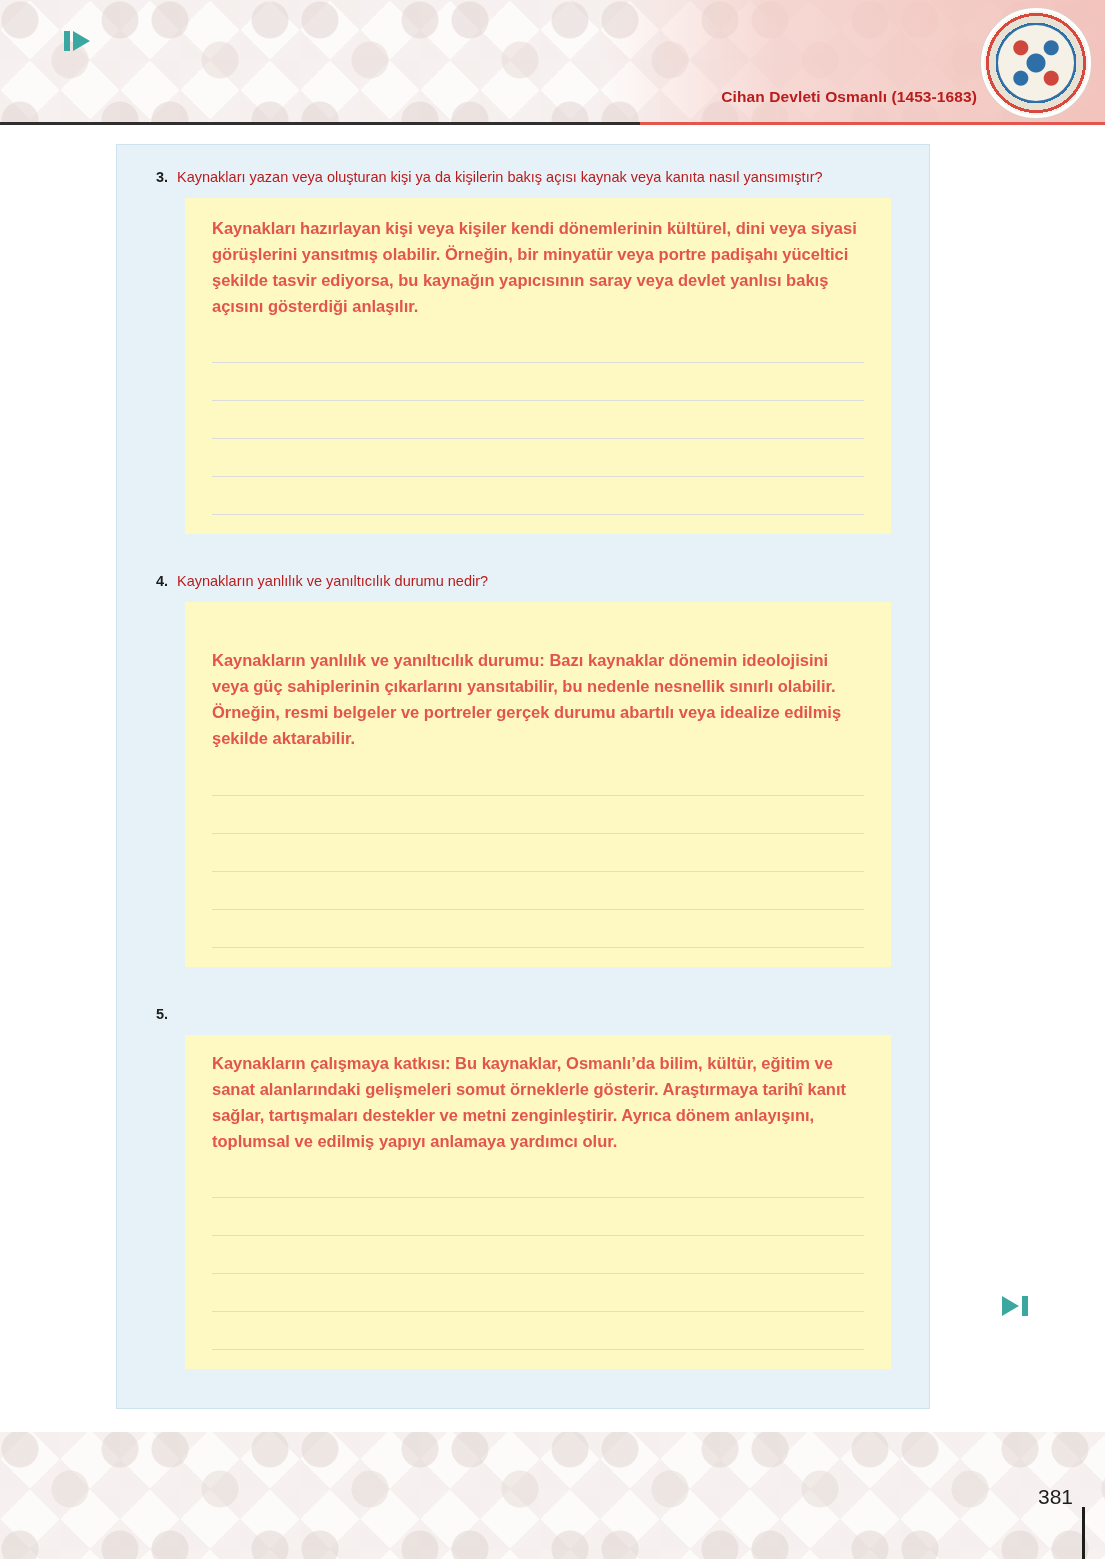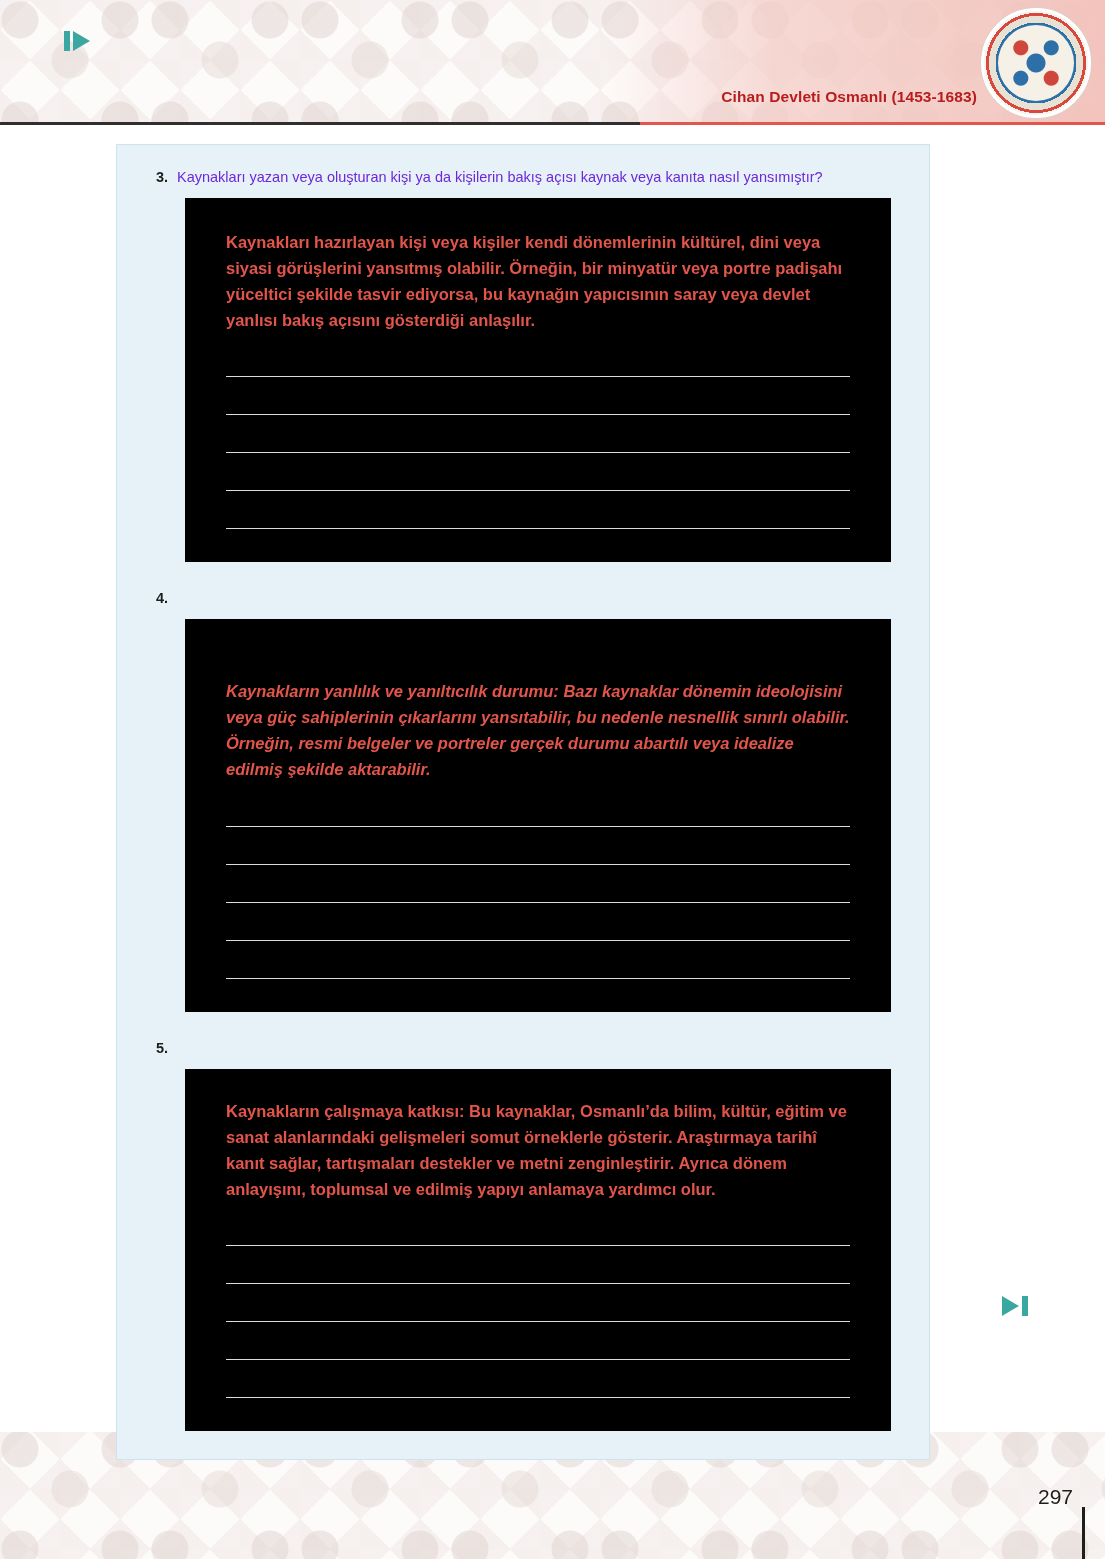--- a/index.html
+++ b/index.html
@@ -150,7 +150,7 @@
   }
   .q-text {
     font-size: 14.5px;
-    color: #6d28d9;
+    color: #b91c1c;
     line-height: 1.45;
     flex: 1;
   }

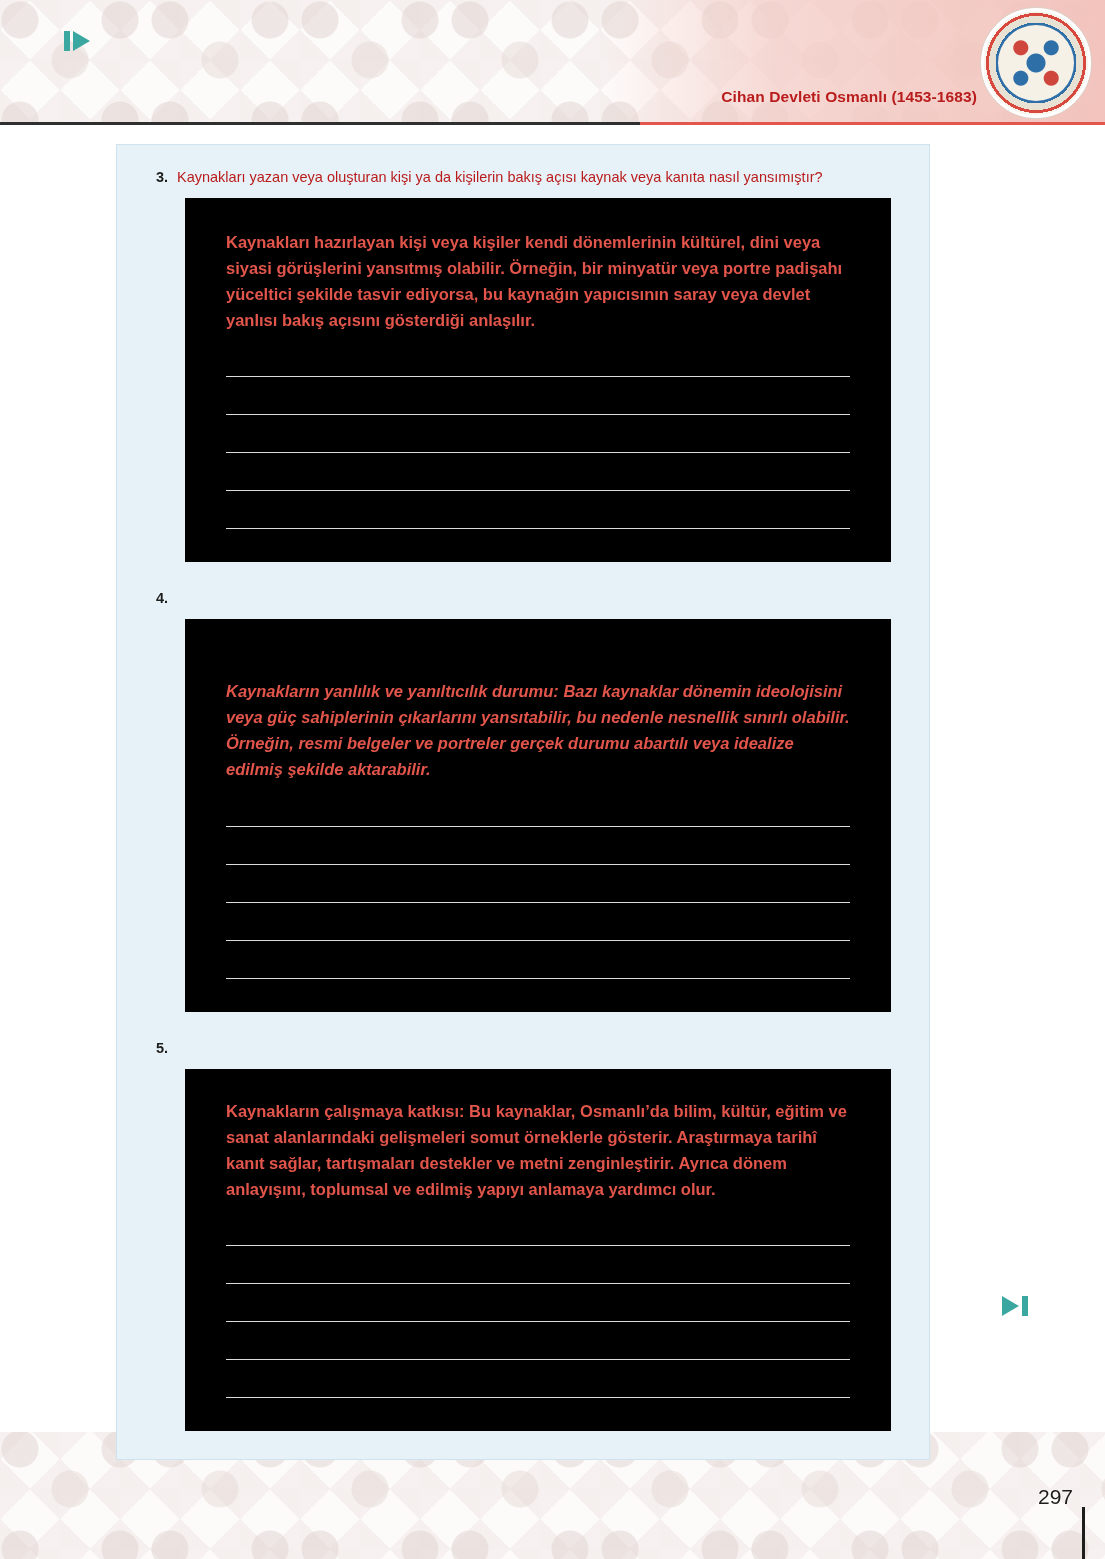--- a/index.html
+++ b/index.html
@@ -156,10 +156,10 @@
   }
 
   .answer-box {
-    margin: 0 38px 0 68px;
-    background: #000000;
+    margin: 0 38px 11px 68px;
+    background: #fef9c3;
     box-sizing: border-box;
-    padding: 17px;
+    padding: 3px;
     position: relative;
   }
   .answer-inner {

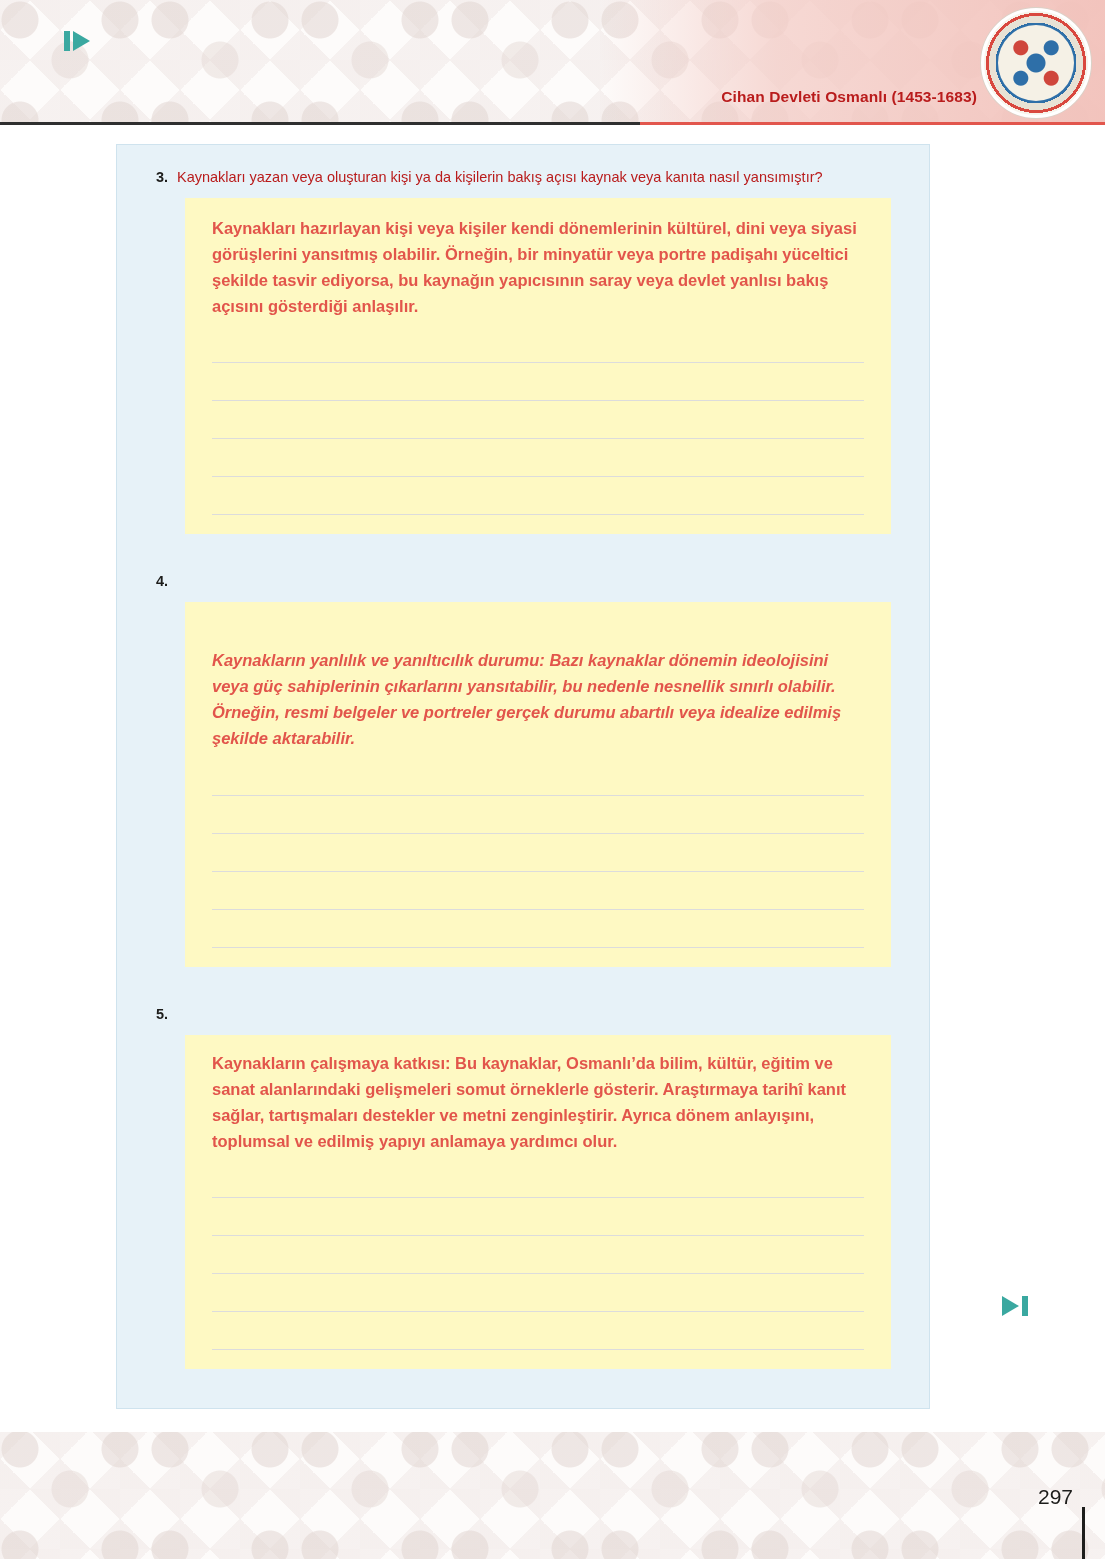--- a/index.html
+++ b/index.html
@@ -247,6 +247,7 @@
 
     <div class="q-row">
       <div class="q-num">4.</div>
+      <div class="q-text">Kaynakların yanlılık ve yanıltıcılık durumu nedir?</div>
     </div>
     <div class="answer-box">
       <div class="answer-inner" style="padding-top:42px;font-style:italic;">

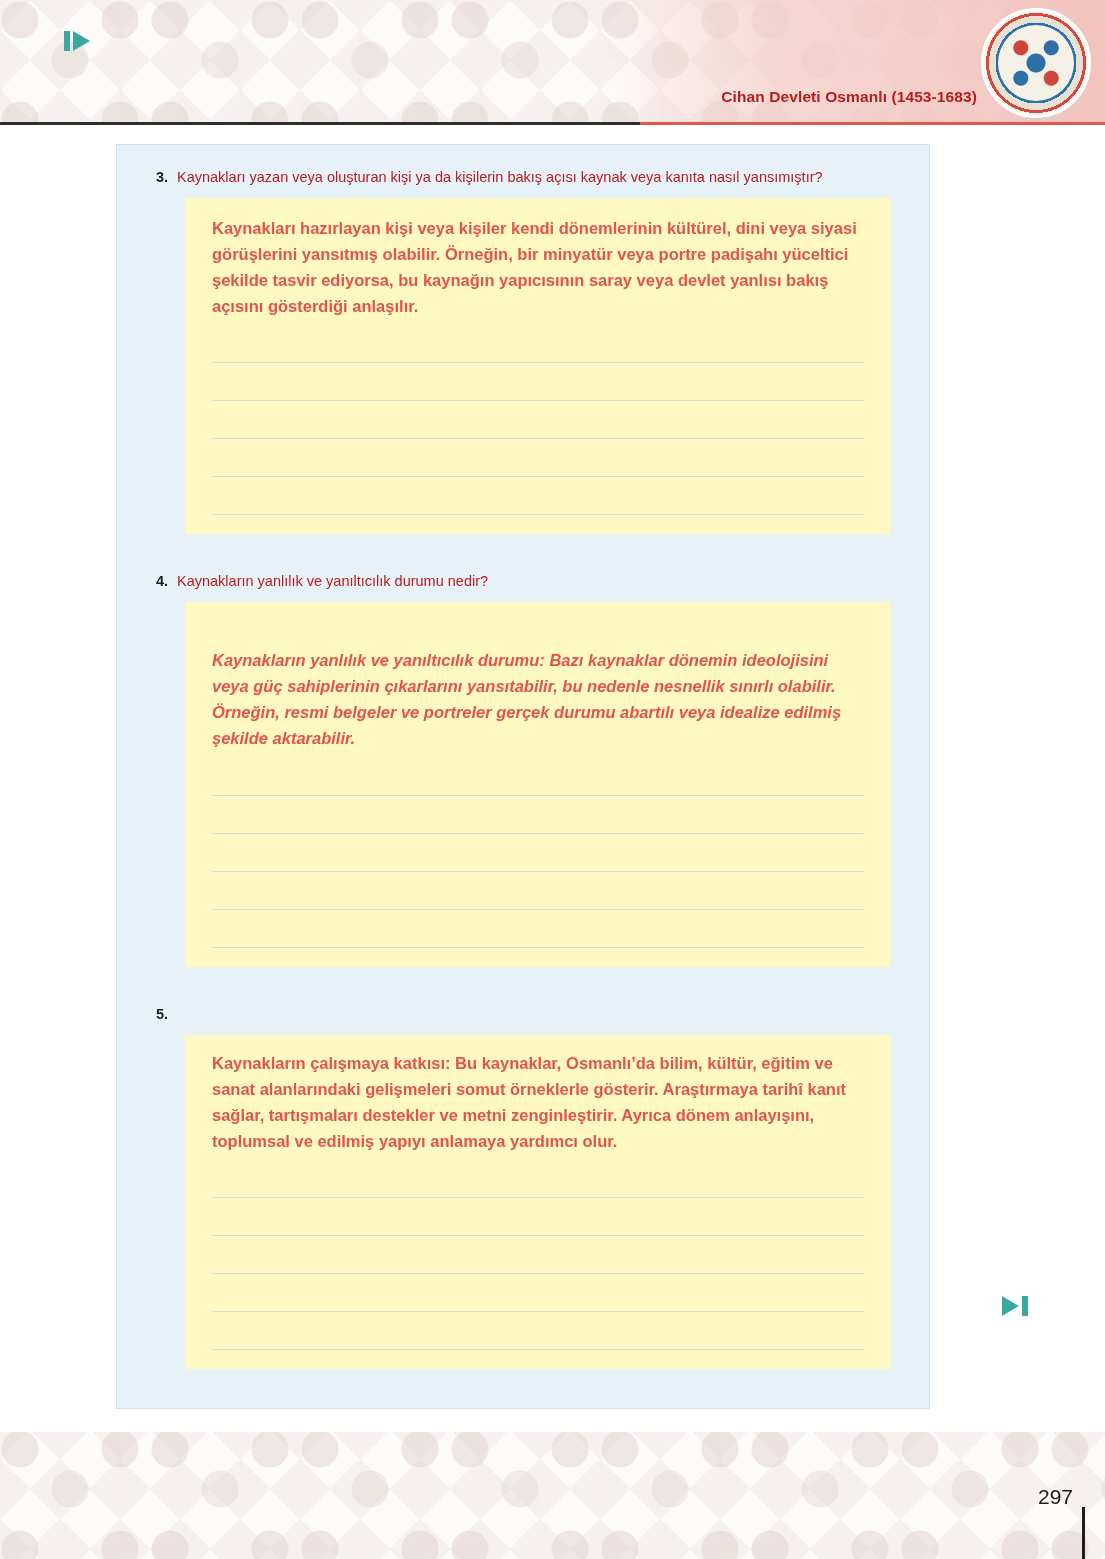--- a/index.html
+++ b/index.html
@@ -250,7 +250,7 @@
       <div class="q-text">Kaynakların yanlılık ve yanıltıcılık durumu nedir?</div>
     </div>
     <div class="answer-box">
-      <div class="answer-inner" style="padding-top:42px;font-style:italic;">
+      <div class="answer-inner" style="padding-top:42px;">
         <p class="answer-text">Kaynakların yanlılık ve yanıltıcılık durumu: Bazı kaynaklar dönemin ideolojisini veya güç sahiplerinin çıkarlarını yansıtabilir, bu nedenle nesnellik sınırlı olabilir. Örneğin, resmi belgeler ve portreler gerçek durumu abartılı veya idealize edilmiş şekilde aktarabilir.</p>
       </div>
       <div class="lines">

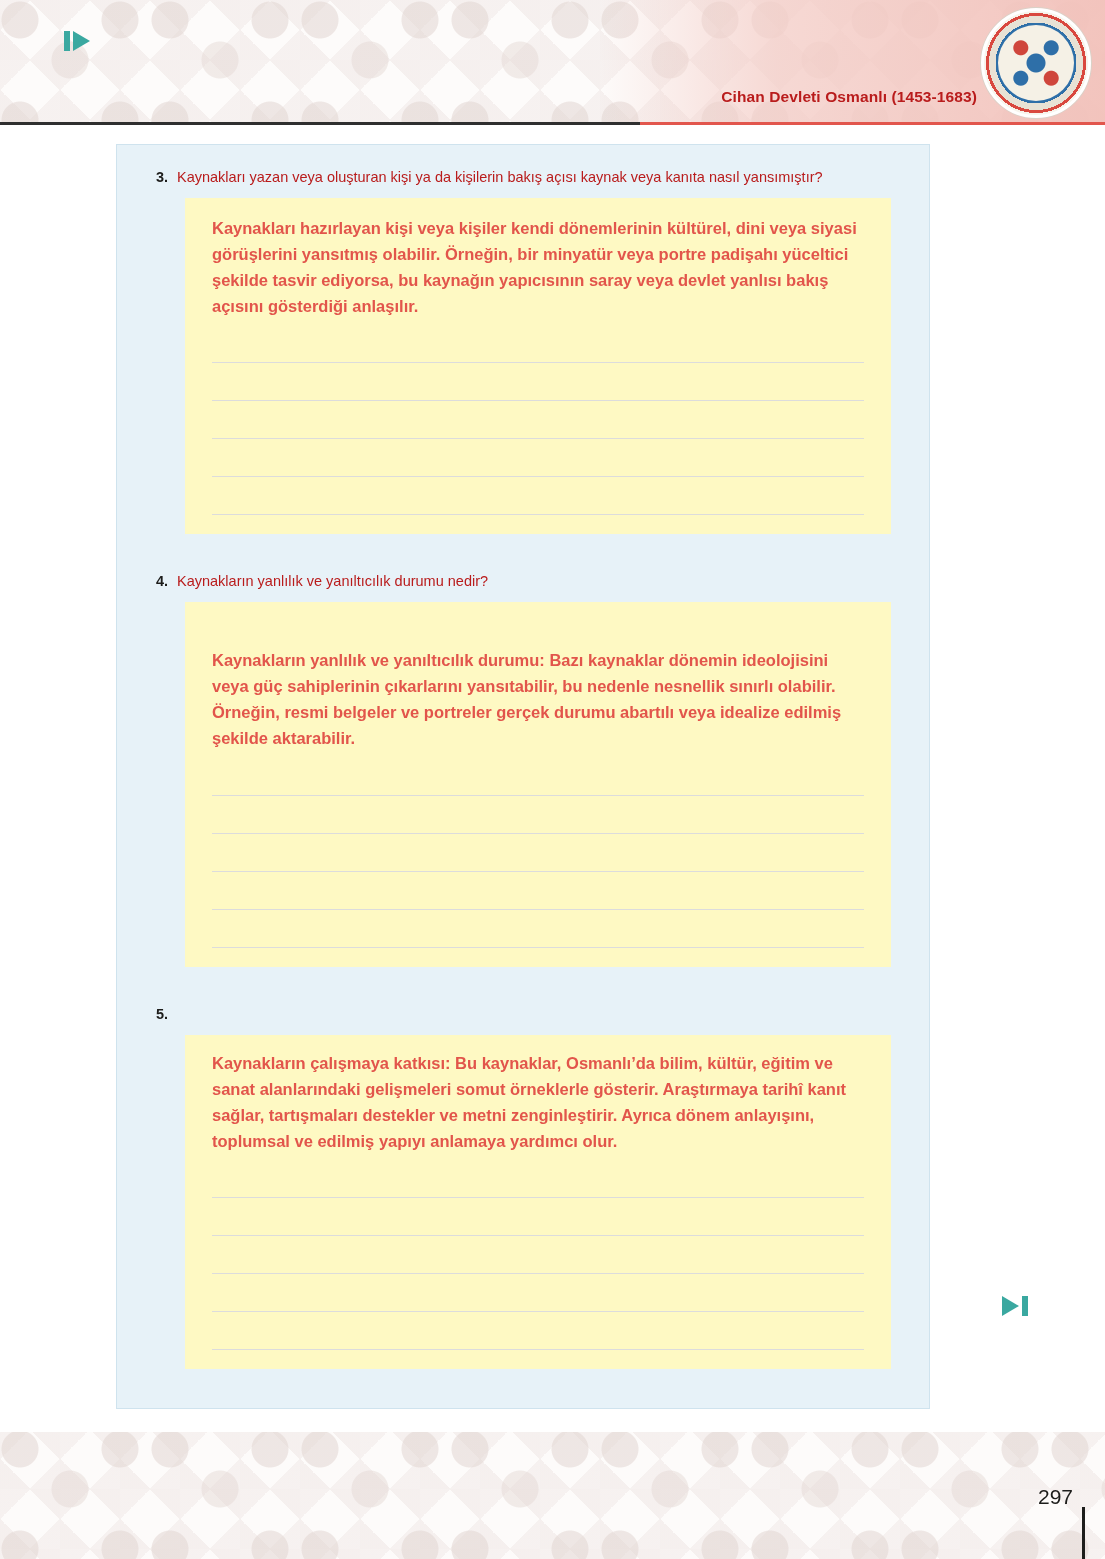--- a/index.html
+++ b/index.html
@@ -290,7 +290,7 @@
   </svg>
 </div>
 
-<div class="page-number">297</div>
+<div class="page-number">381</div>
 <div class="footer-rule"></div>
 
 </body></html>

